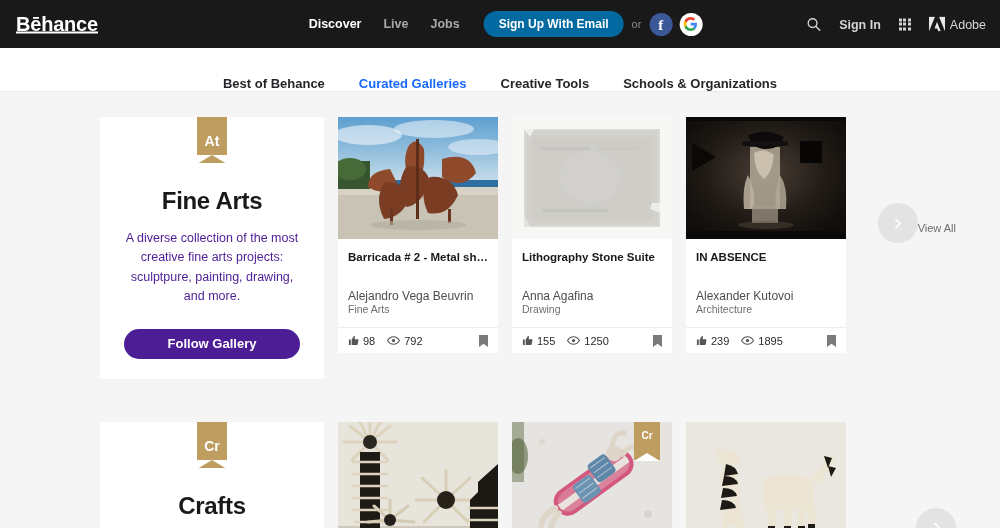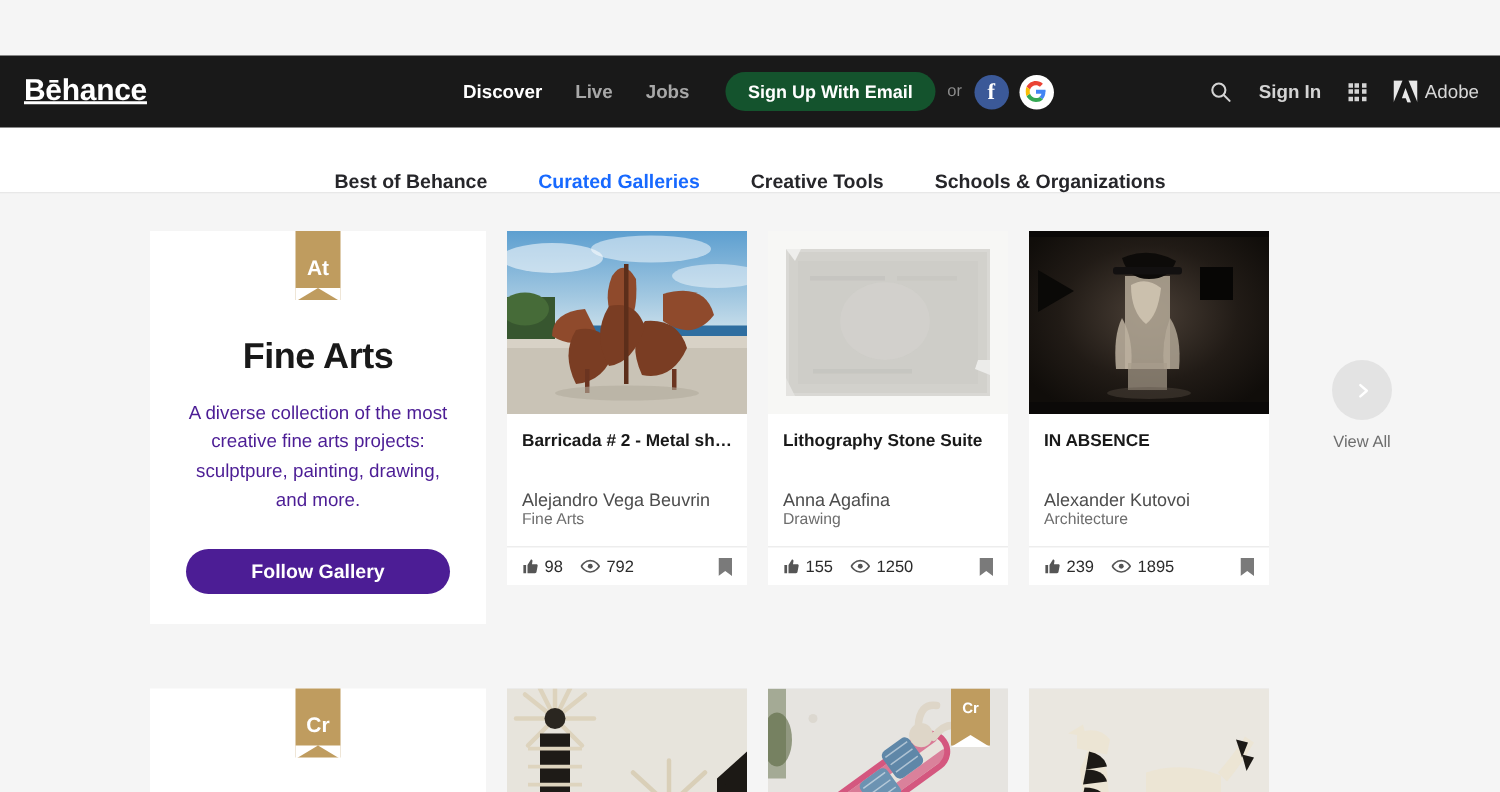--- a/index.html
+++ b/index.html
@@ -19,7 +19,6 @@
     background: #191919;
     display: flex;
     align-items: center;
-    margin-top: 37px;
   }
   .brand {
     position: absolute; left: 16px; top: 50%;

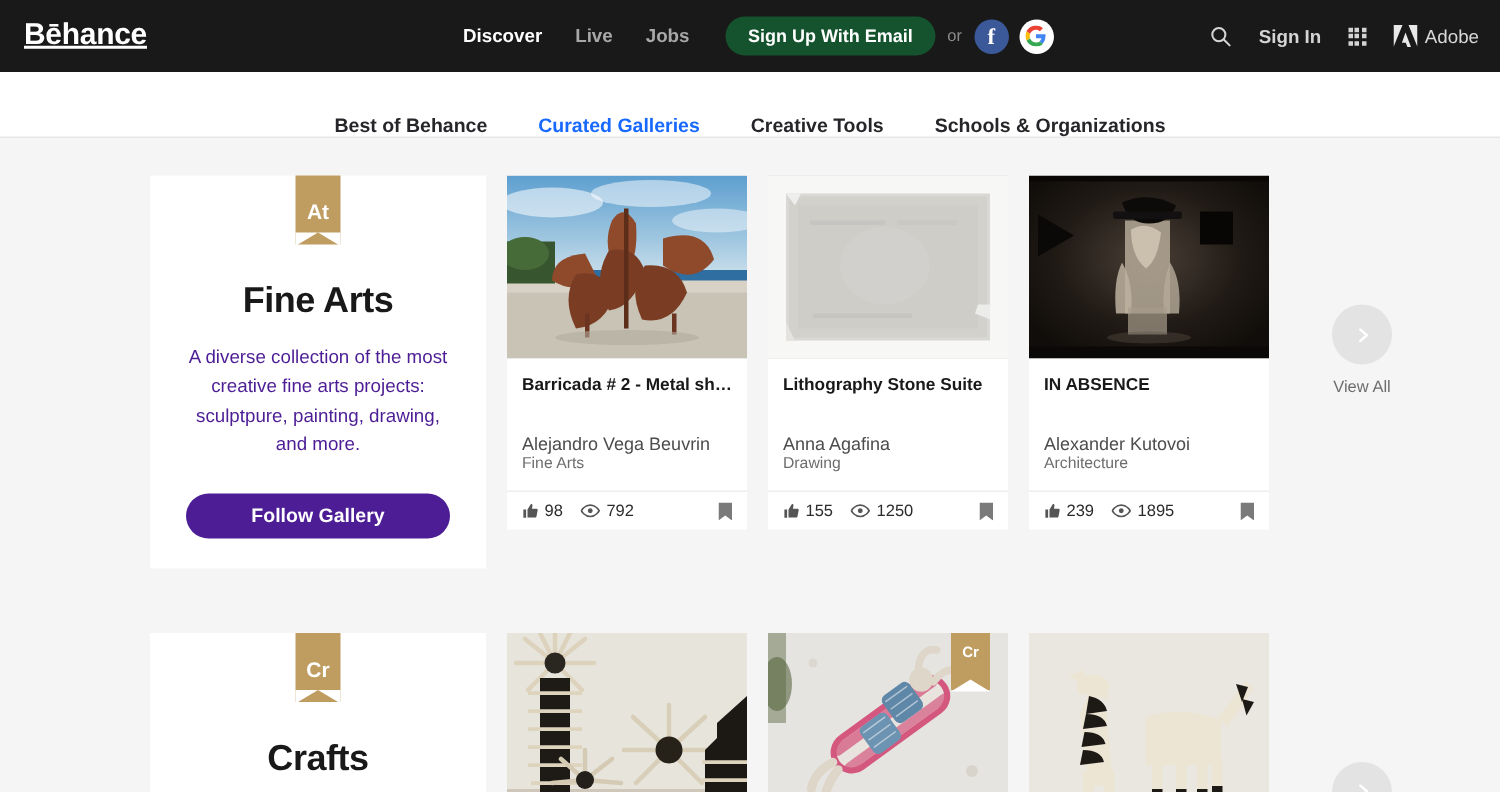--- a/index.html
+++ b/index.html
@@ -43,7 +43,7 @@
   }
   .nav-link.active { color: #ffffff; }
   .signup-btn {
-    background: #14532d;
+    background: #0369a1;
     color: #ffffff;
     font-size: 12px;
     font-weight: 700;

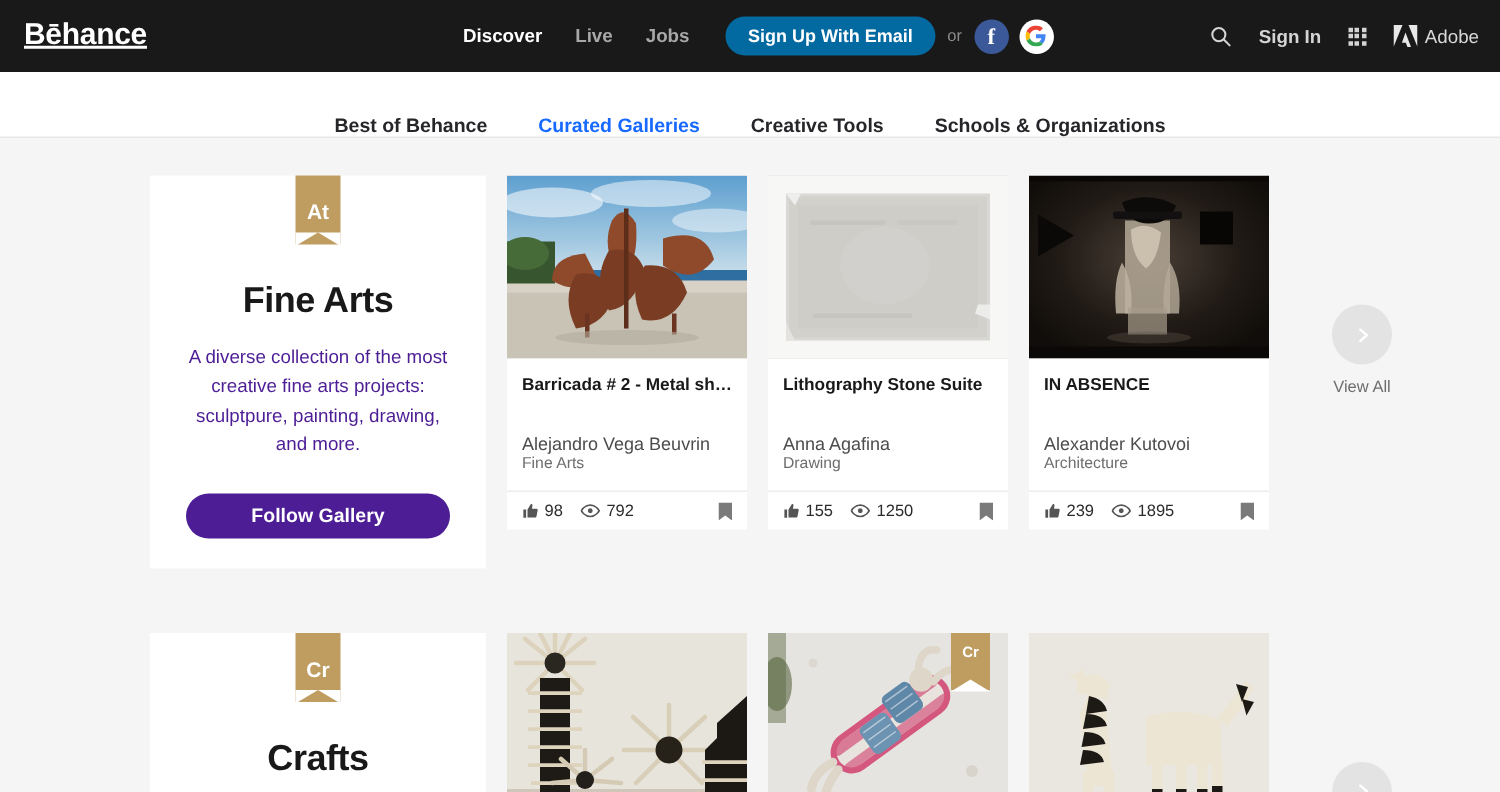--- a/index.html
+++ b/index.html
@@ -290,7 +290,7 @@
   .view-all {
     width: 96px;
     display: flex;
-    flex-direction: column;
+    flex-direction: row;
     align-items: center;
     justify-content: flex-end;
     padding-top: 86px;

